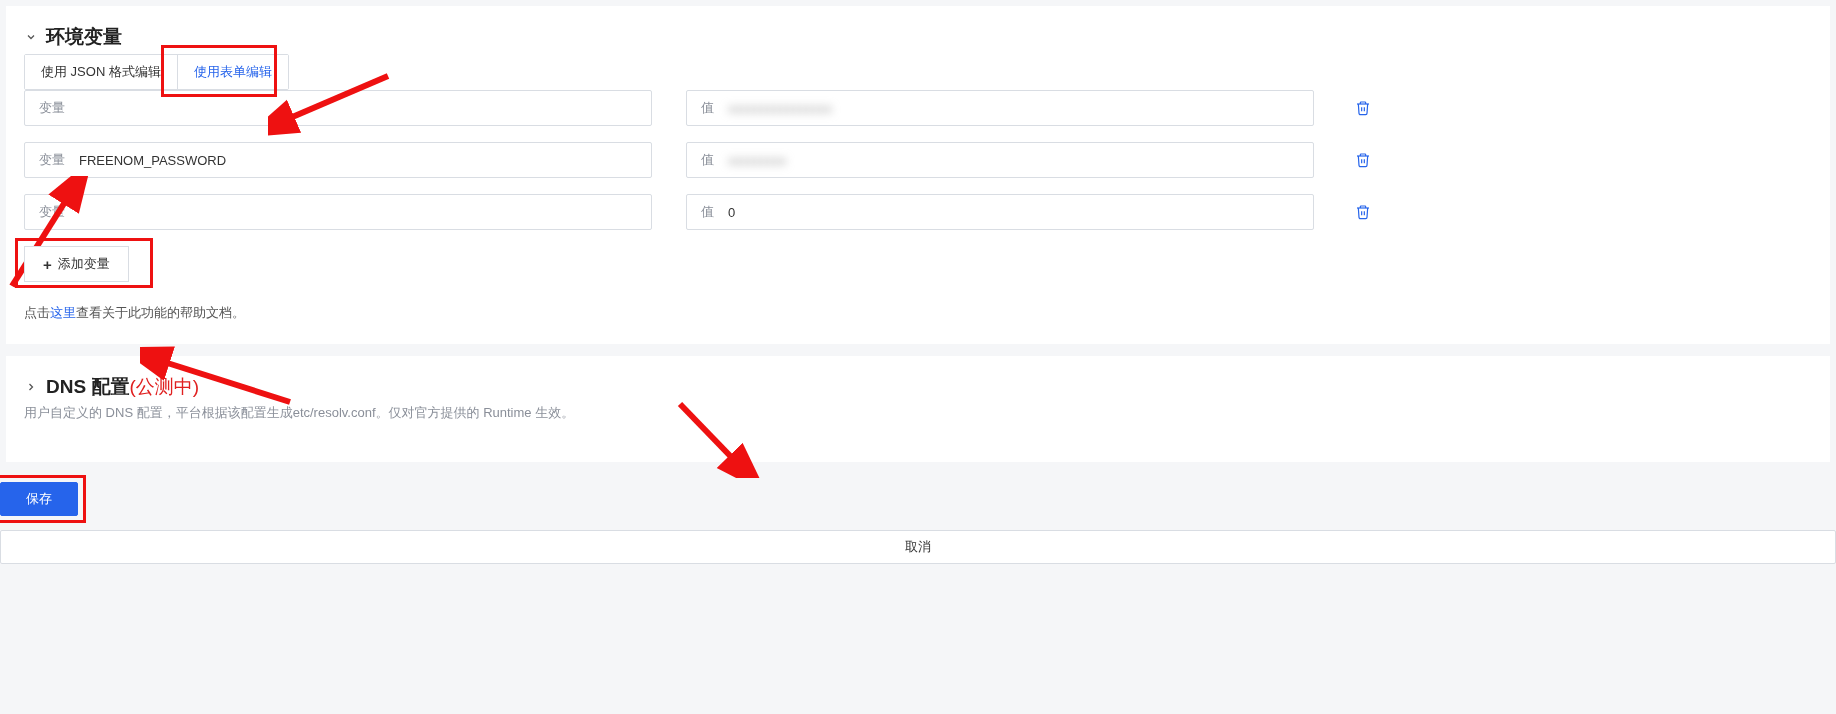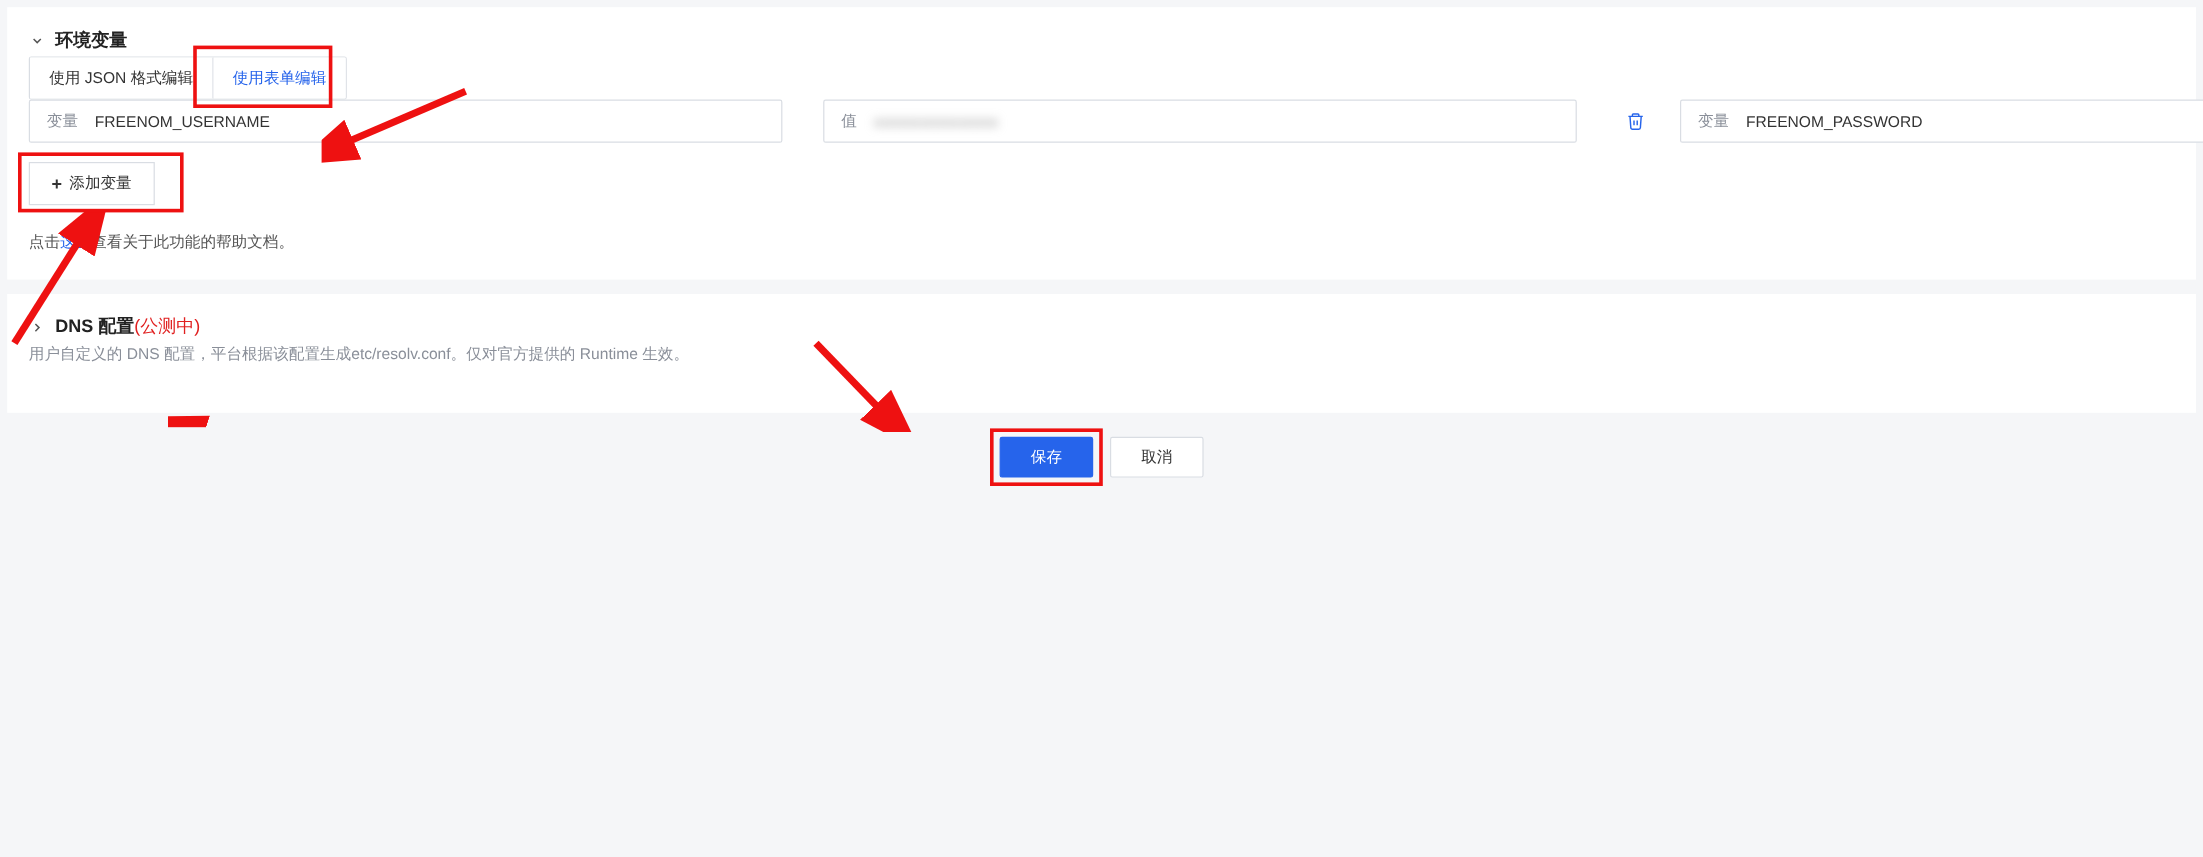--- a/index.html
+++ b/index.html
@@ -23,7 +23,7 @@
   }
   .panel-title {
     font-weight: 600;
-    font-size: 15px;
+    font-size: 19px;
     color: #222;
     text-align: center;
   }

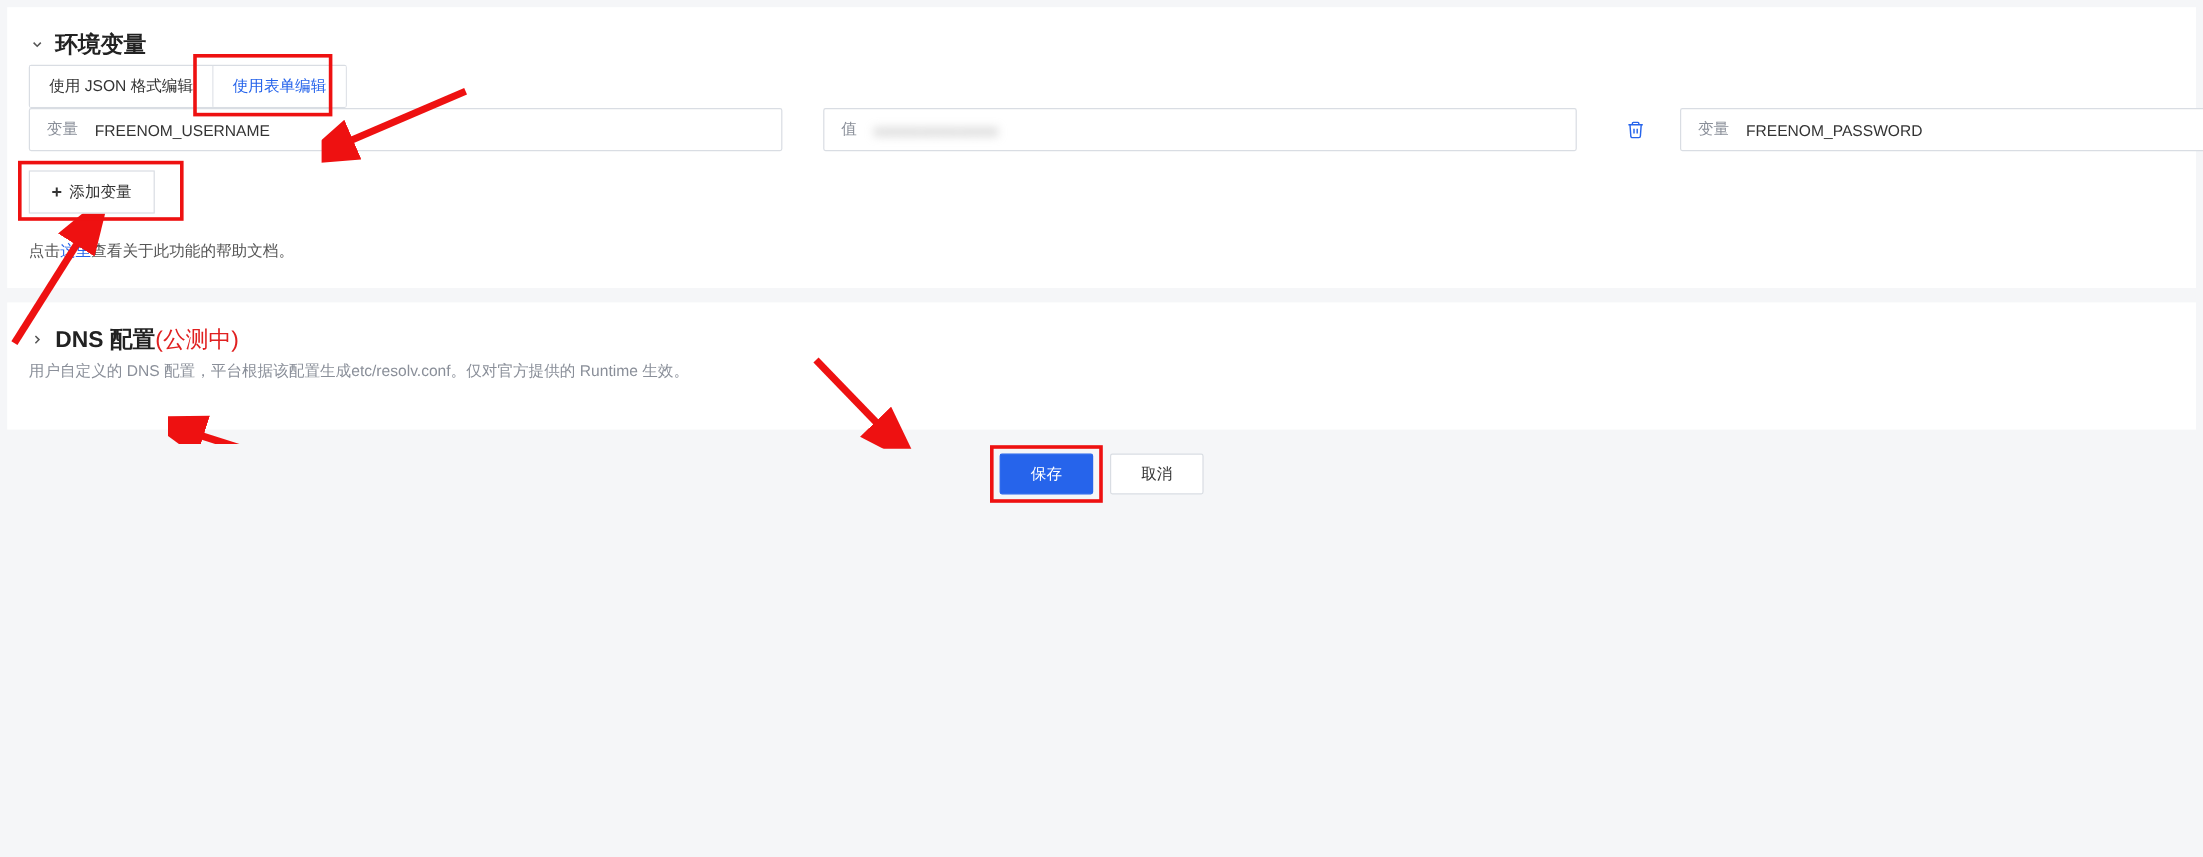--- a/index.html
+++ b/index.html
@@ -66,7 +66,7 @@
     border: 3px solid #e11;
     pointer-events: none;
   }
-  .var-rows { display: flex; flex-direction: row; gap: 28px; margin-bottom: 16px; }
+  .var-rows { display: flex; flex-direction: column; gap: 16px; margin-bottom: 16px; }
   .var-row {
     display: flex;
     gap: 34px;

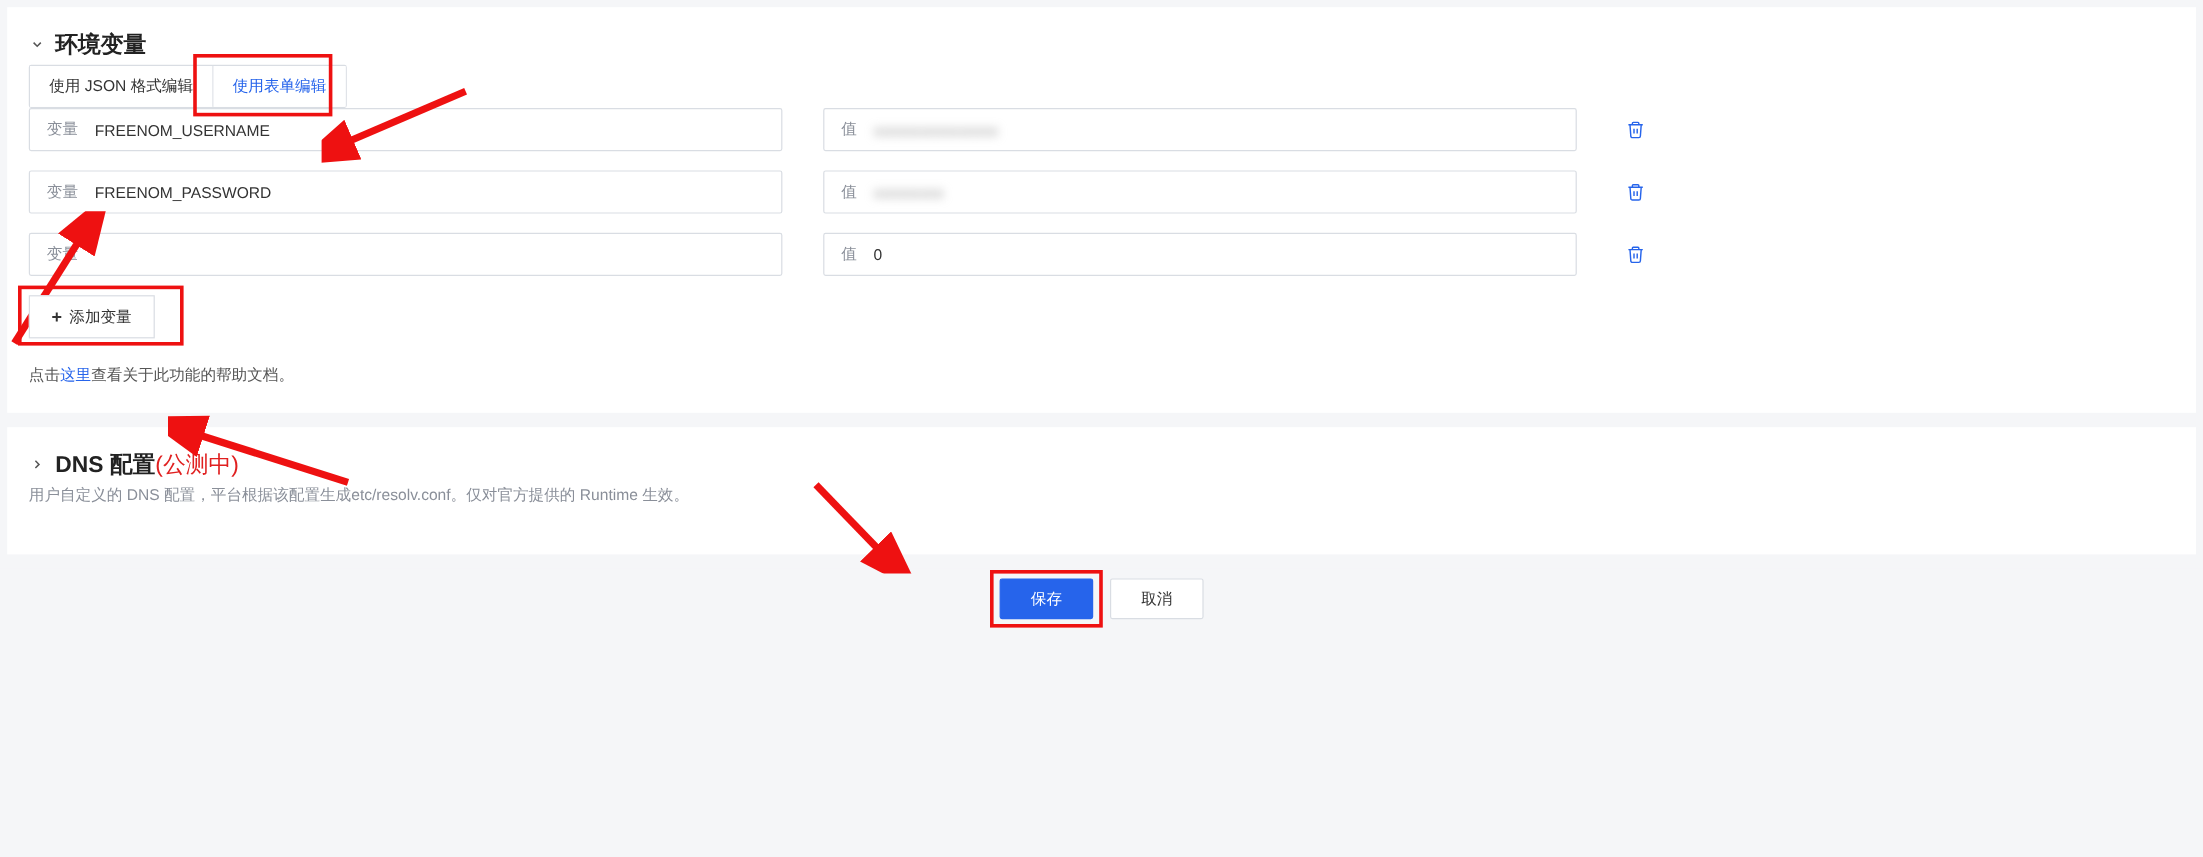--- a/index.html
+++ b/index.html
@@ -204,7 +204,6 @@
     <div class="var-row">
       <div class="field var-field">
         <span class="field-label">变量</span>
-        <input class="field-input" value="FREENOM_USERNAME" style="">
       </div>
       <div class="field val-field">
         <span class="field-label">值</span>

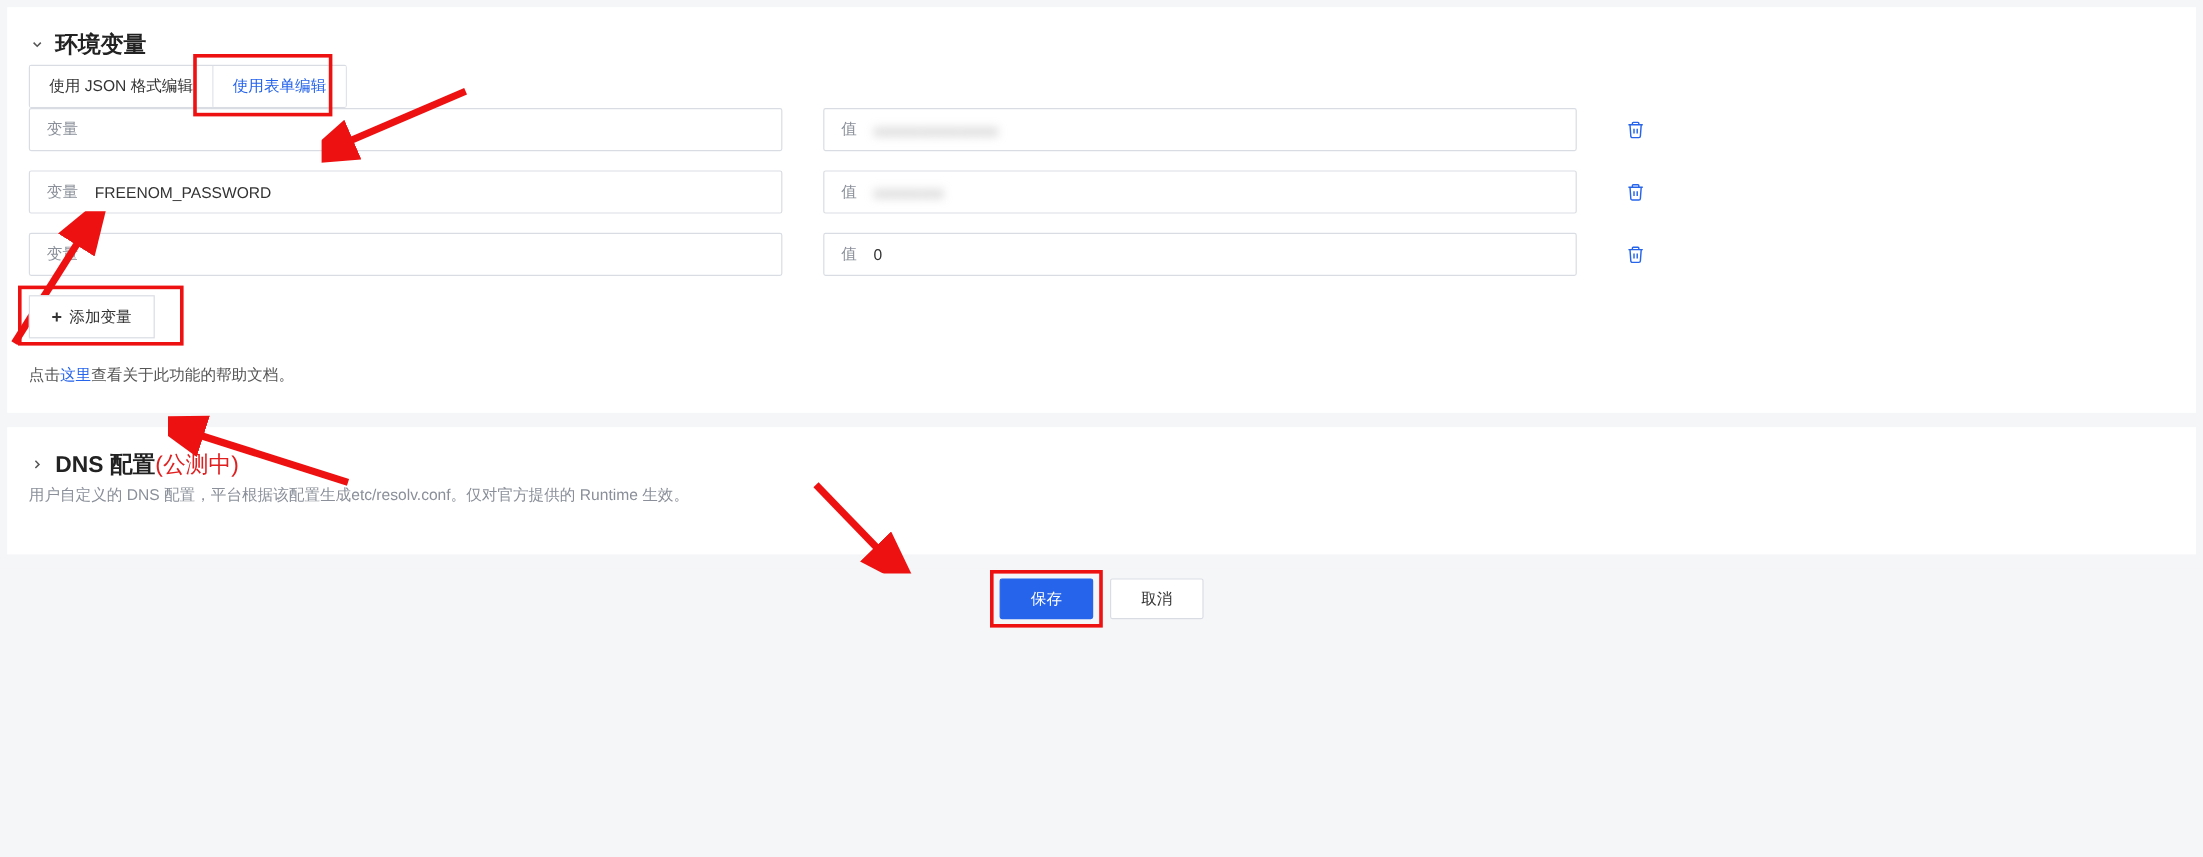--- a/index.html
+++ b/index.html
@@ -140,6 +140,7 @@
     padding: 8px 0 18px 0;
     background: #f5f6f8;
     position: relative;
+    flex-direction: column;
   }
   .btn {
     min-width: 78px;

